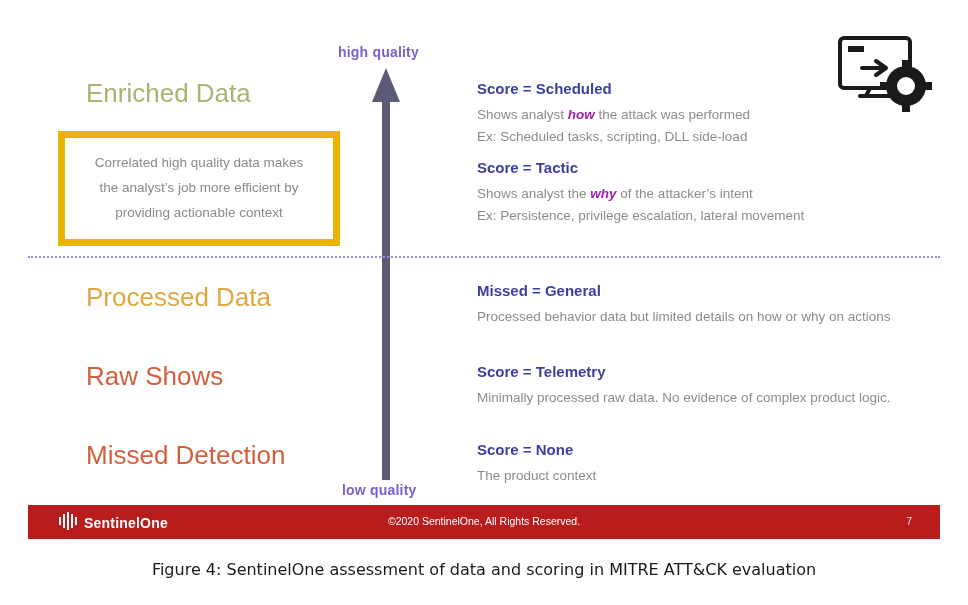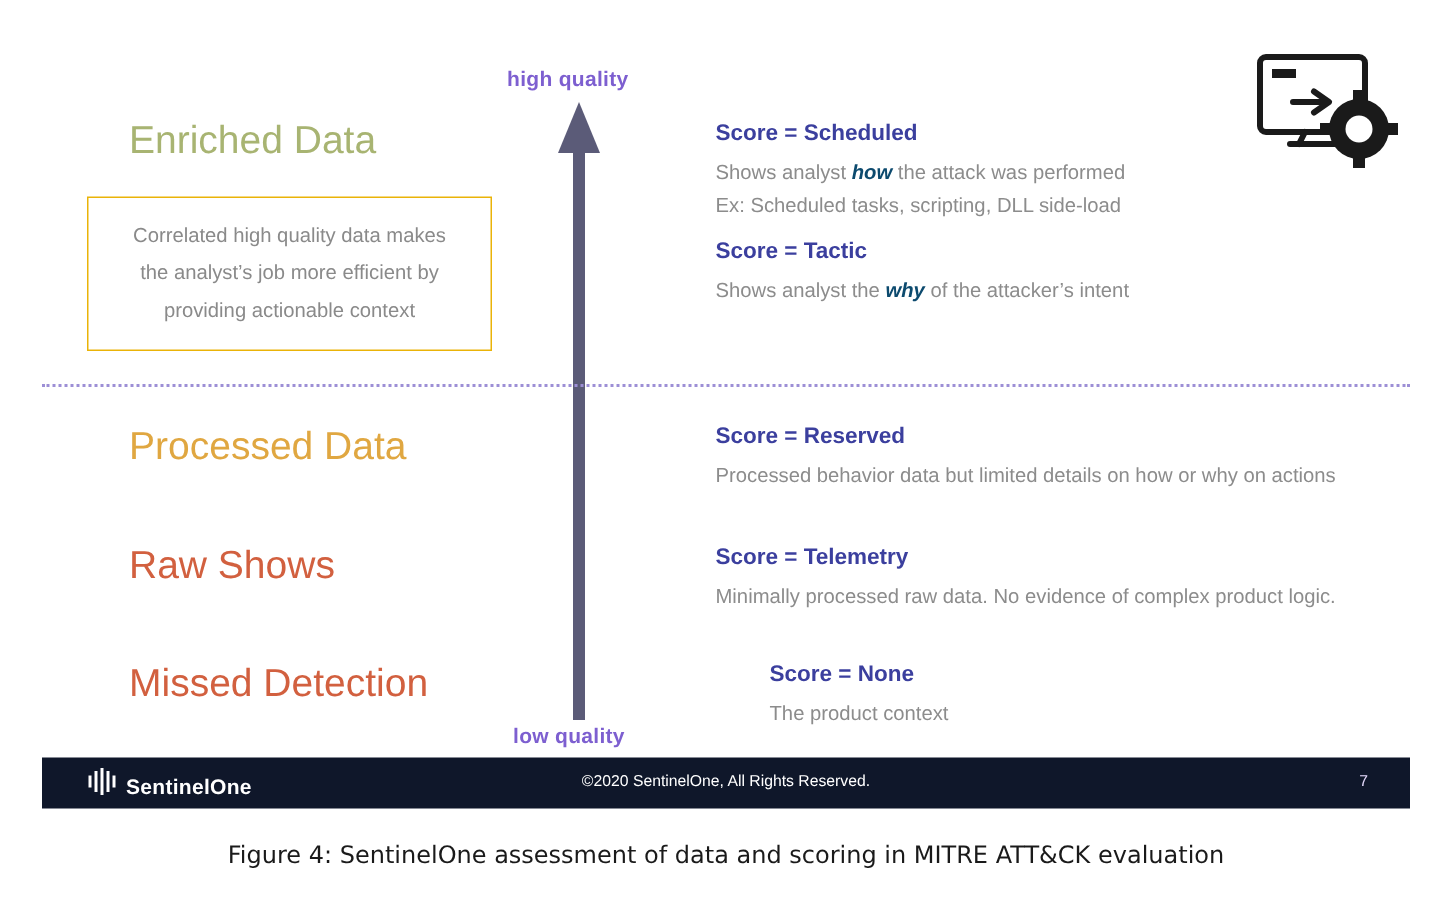--- a/index.html
+++ b/index.html
@@ -100,7 +100,7 @@
   .score-line .em {
     font-style: italic;
     font-weight: bold;
-    color: #0c4a6e;
+    color: #a21caf;
   }
   #score-technique { top: 80px; }
   #score-tactic    { top: 159px; }

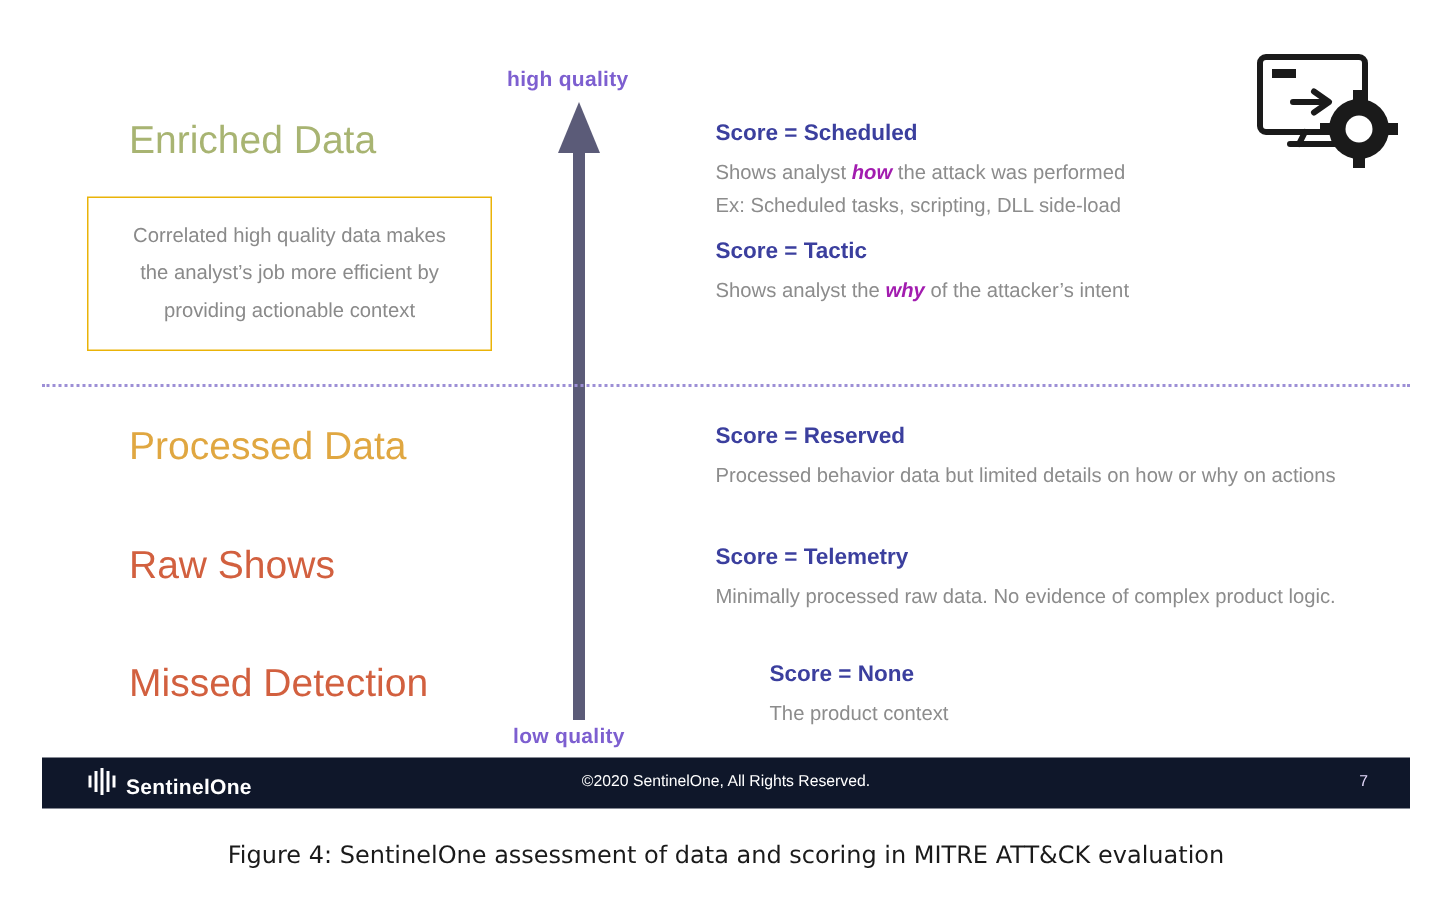--- a/index.html
+++ b/index.html
@@ -68,7 +68,7 @@
     top: 131px;
     width: 248px;
     padding: 12px 10px 14px 10px;
-    border: 1px solid #eab308;
+    border: 7px solid #eab308;
     background: #ffffff;
     text-align: center;
   }

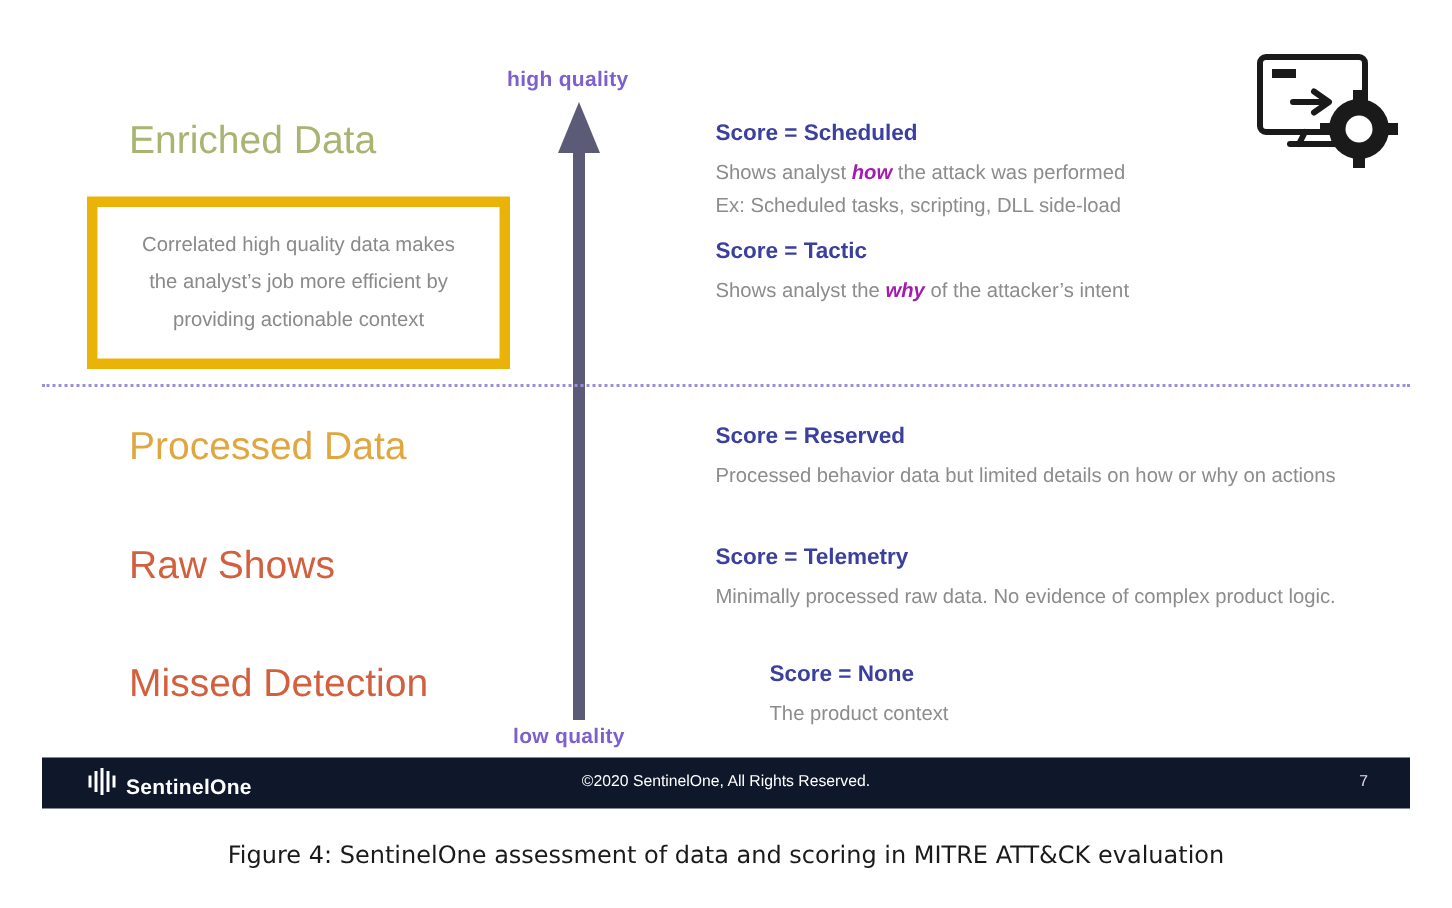--- a/index.html
+++ b/index.html
@@ -214,6 +214,7 @@
   <div class="score-block" id="score-tactic">
     <div class="score-title">Score = Tactic</div>
     <div class="score-line"><span>Shows analyst the </span><span class="em">why</span><span> of the attacker’s intent</span></div>
+    <div class="score-line">Ex: Persistence, privilege escalation, lateral movement</div>
   </div>
 
   <div class="score-block" id="score-general">

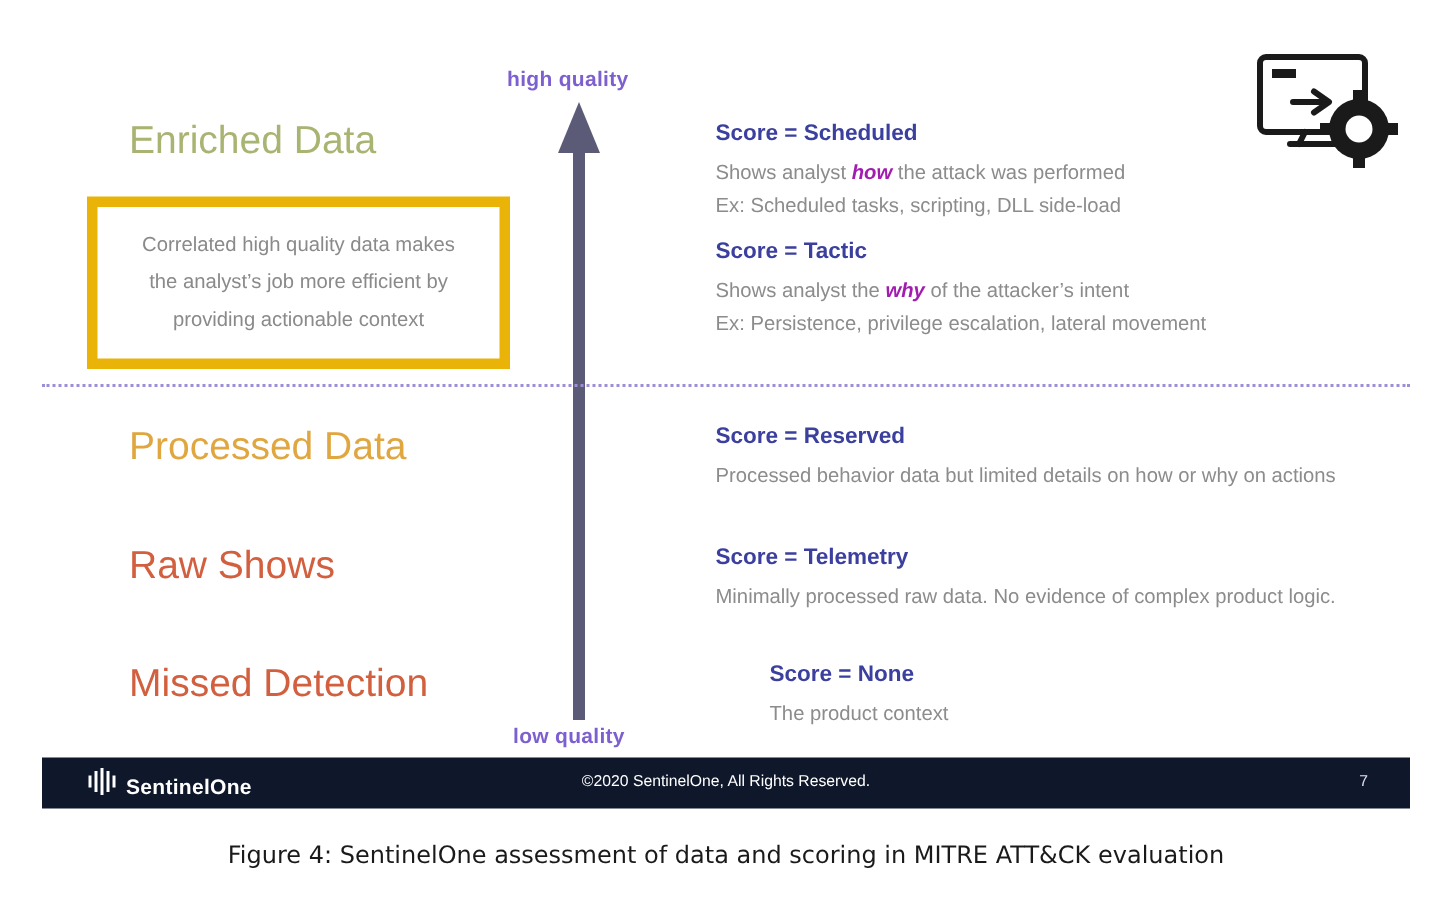--- a/index.html
+++ b/index.html
@@ -218,7 +218,7 @@
   </div>
 
   <div class="score-block" id="score-general">
-    <div class="score-title">Score = Reserved</div>
+    <div class="score-title">Missed = General</div>
     <div class="score-line">Processed behavior data but limited details on how or why on actions</div>
   </div>
 

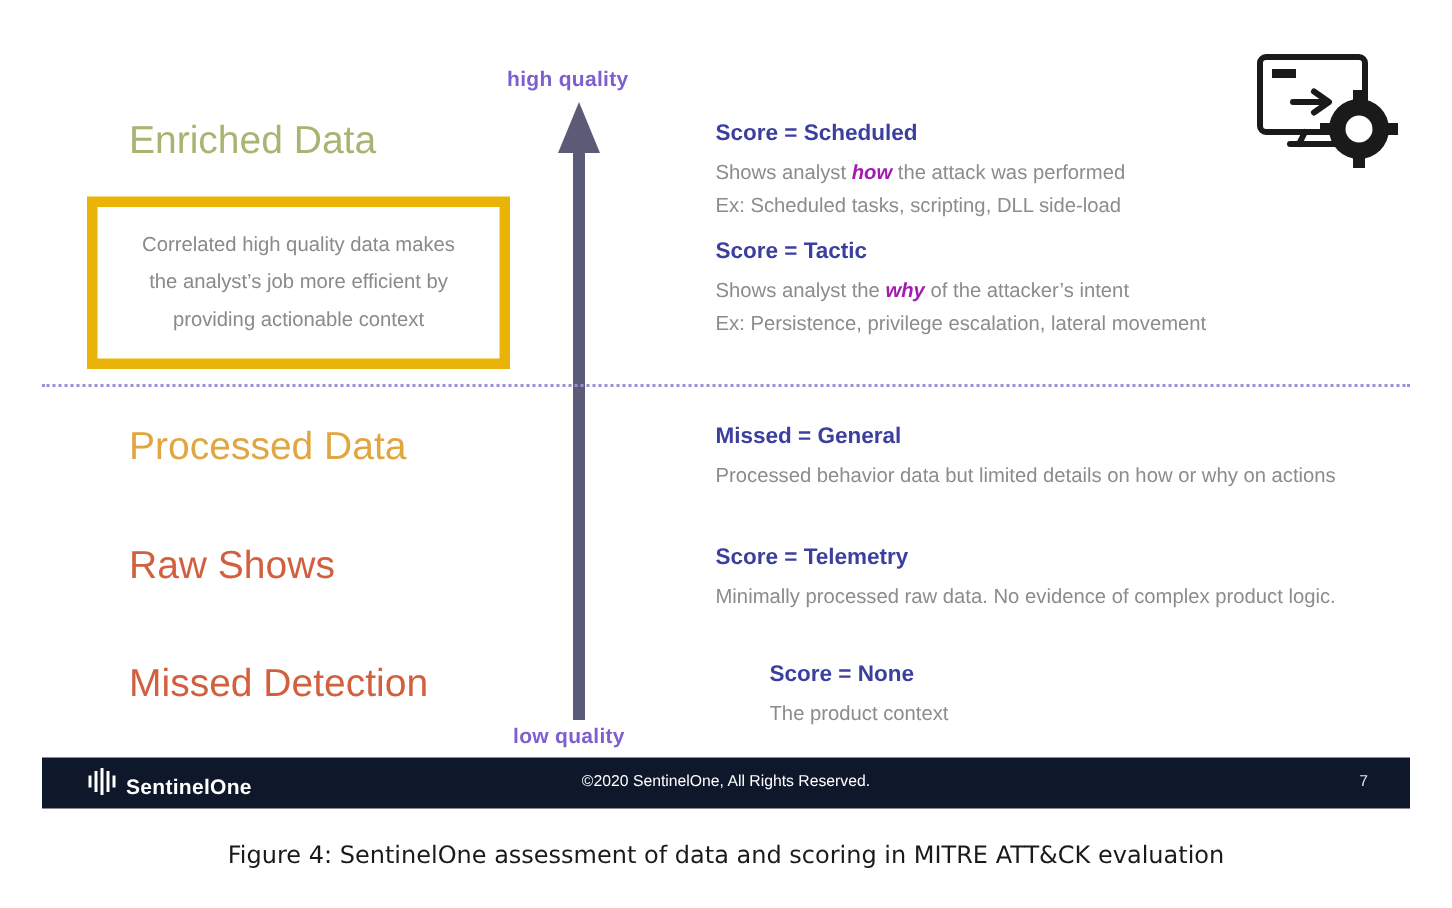--- a/index.html
+++ b/index.html
@@ -106,7 +106,7 @@
   #score-tactic    { top: 159px; }
   #score-general   { top: 282px; }
   #score-telemetry { top: 363px; }
-  #score-none      { top: 441px; margin-left: 36px; }
+  #score-none      { top: 441px; }
 
   
   #corner-icon {

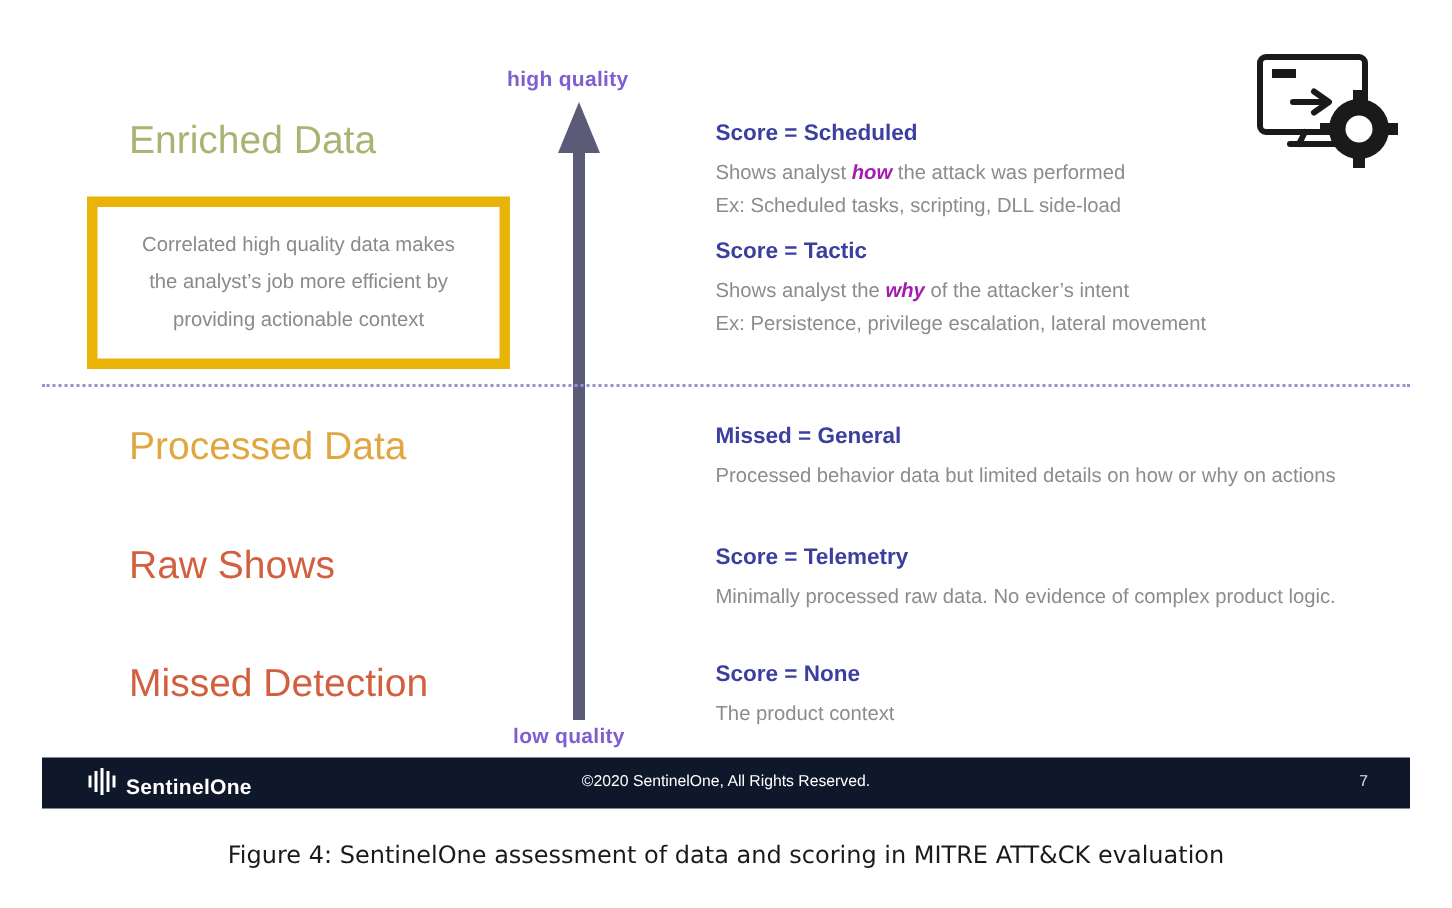--- a/index.html
+++ b/index.html
@@ -124,7 +124,7 @@
     top: 505px;
     width: 912px;
     height: 34px;
-    background: #0f172a;
+    background: #b91c1c;
     color: #ffffff;
   }
   #footer-logo {

